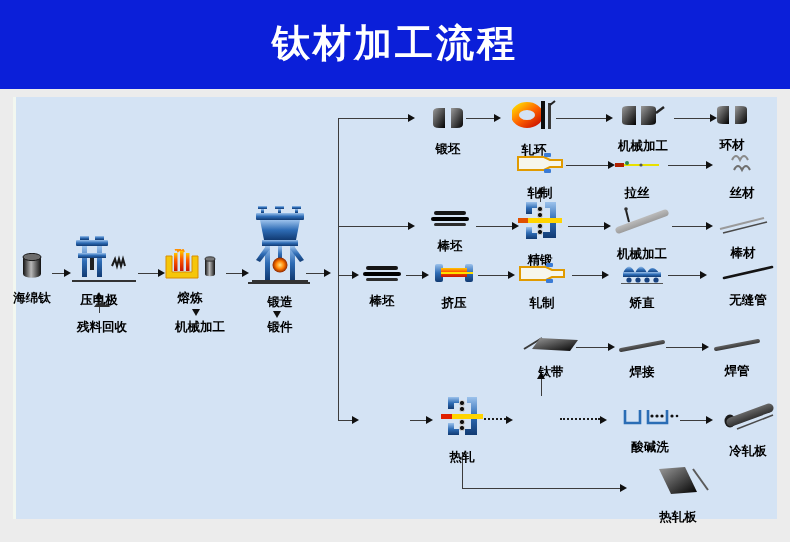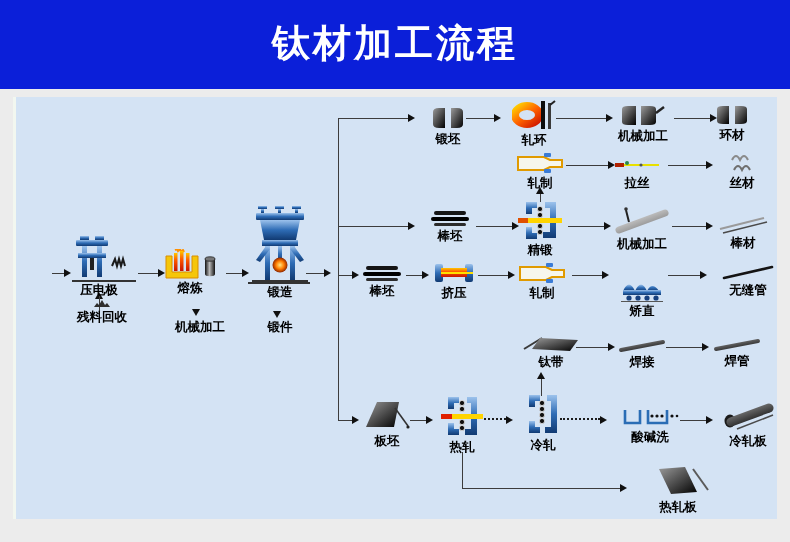--- a/index.html
+++ b/index.html
@@ -13,7 +13,7 @@
   #panel{position:absolute;left:13px;top:97px;width:764px;height:422px;background:#d4e3f4;
          border-left:3px solid #f2f7f0;box-sizing:border-box;}
   
-  .node{position:absolute;display:flex;flex-direction:column;align-items:center;gap:2px;}
+  .node{position:absolute;display:flex;flex-direction:column;align-items:center;gap:12px;}
   .lbl{font:700 12.5px "DejaVu Serif","DejaVu Sans",serif;color:#000;white-space:nowrap;line-height:1.05;}
   
   .hl{position:absolute;height:1px;background:#3c3c3c;}

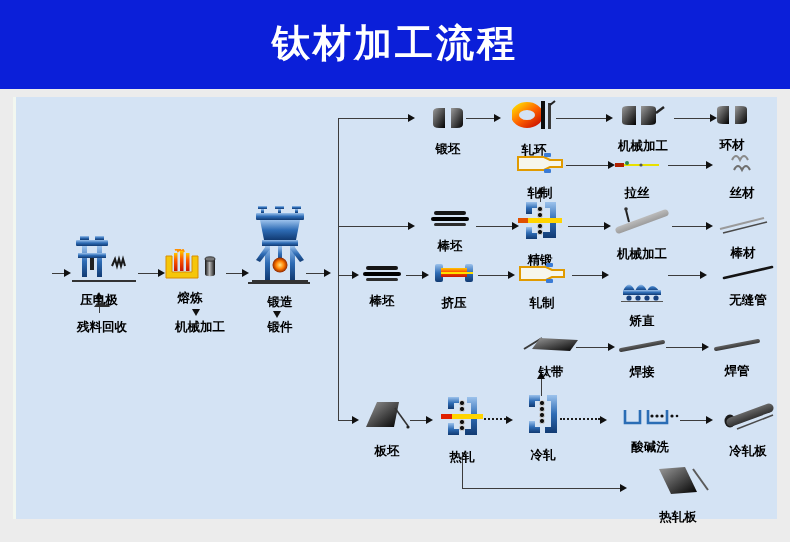--- a/index.html
+++ b/index.html
@@ -153,6 +153,13 @@
   <i class="gl" style="left:72px;top:280px;width:64px"></i>
   <i class="gl" style="left:248px;top:282px;width:62px"></i>
 
+  <div class="node" style="left:4px;top:253px;width:56px">
+    <svg width="20" height="26" viewBox="0 0 20 26">
+      <path d="M1 4 V21 A9 3.8 0 0 0 19 21 V4 Z" fill="url(#gCyl)"></path>
+      <ellipse cx="10" cy="4" rx="9" ry="3.6" fill="#6c6c6c" stroke="#181818" stroke-width="1"></ellipse>
+    </svg>
+    <span class="lbl">海绵钛</span>
+  </div>
 
   <div class="node" style="left:66px;top:236px;width:66px">
     <svg width="62" height="45" viewBox="0 0 62 45">

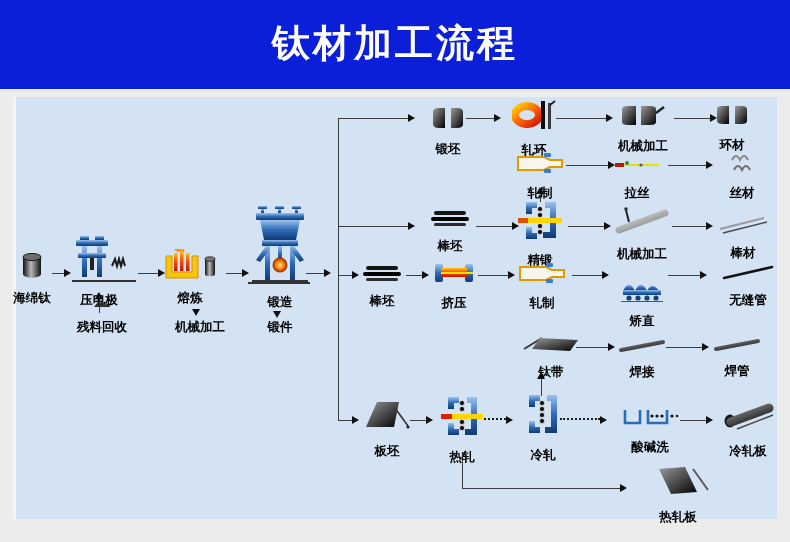--- a/index.html
+++ b/index.html
@@ -362,7 +362,7 @@
     <span class="lbl">轧制</span>
   </div>
 
-  <div class="node" style="left:618px;top:275px;width:48px">
+  <div class="node" style="left:618px;top:257px;width:48px">
     <svg width="42" height="27" viewBox="0 0 42 27">
       <path d="M2 16 Q8 3 14 16 Q20 3 26 16 Q31 6 38 16 Z" fill="url(#gBlue)"></path>
       <rect x="2" y="15" width="38" height="5" fill="url(#gBlue)"></rect>

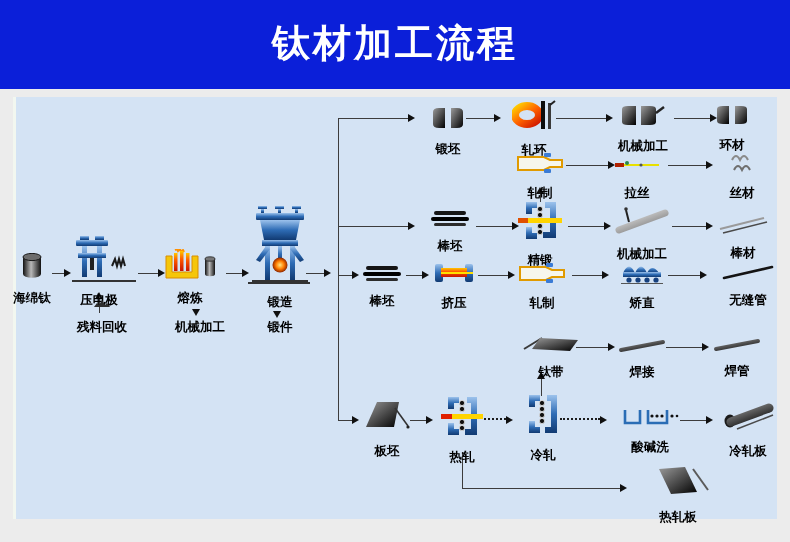--- a/index.html
+++ b/index.html
@@ -406,14 +406,6 @@
     <span class="lbl">焊管</span>
   </div>
 
-  <div class="node" style="left:361px;top:400px;width:52px">
-    <svg width="46" height="32" viewBox="0 0 46 32">
-      <path d="M13 2 L35 2 L30 27 L2 27 Z" fill="url(#gDark)"></path>
-      <line x1="31" y1="8" x2="44" y2="26" stroke="#333" stroke-width="1.6"></line>
-      <circle cx="44" cy="27" r="1.6" fill="#222"></circle>
-    </svg>
-    <span class="lbl">板坯</span>
-  </div>
 
   <div class="node" style="left:436px;top:396px;width:52px">
     <svg width="42" height="42" viewBox="0 0 42 42">

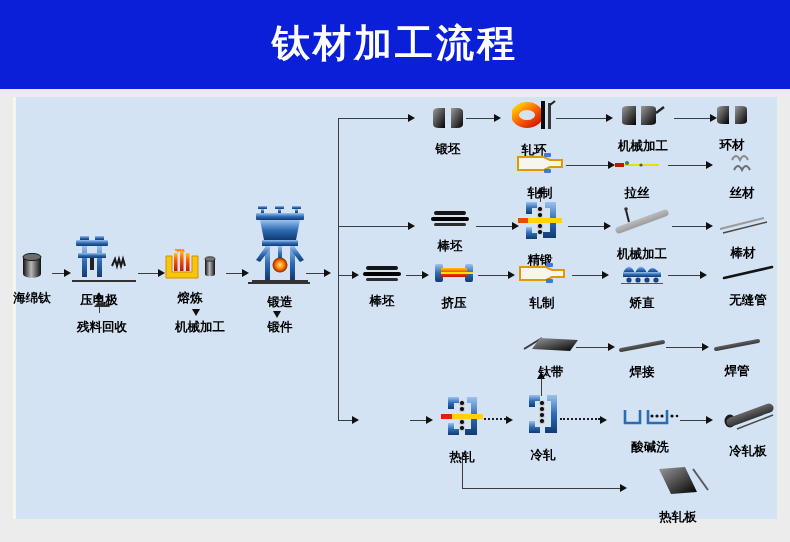--- a/index.html
+++ b/index.html
@@ -426,22 +426,6 @@
     <span class="lbl">热轧</span>
   </div>
 
-  <div class="node" style="left:517px;top:394px;width:52px">
-    <svg width="40" height="42" viewBox="0 0 40 42">
-      <g fill="url(#gBlue)">
-        <path d="M6 1 h11 v6 h-5 v6 h-6 z"></path>
-        <path d="M24 1 h10 v38 h-12 v-6 h6 V7 h-4 z"></path>
-        <path d="M6 27 h6 v6 h5 v6 H6 z"></path>
-      </g>
-      <g fill="#101010" stroke="#e8e8e8" stroke-width=".8">
-        <circle cx="19" cy="9" r="2.6"></circle>
-          <circle cx="19" cy="15" r="2.6"></circle>
-        <circle cx="19" cy="21" r="2.6"></circle>
-          <circle cx="19" cy="27" r="2.6"></circle>
-      </g>
-    </svg>
-    <span class="lbl">冷轧</span>
-  </div>
 
   <div class="node" style="left:620px;top:406px;width:60px">
     <svg width="58" height="22" viewBox="0 0 58 22">

